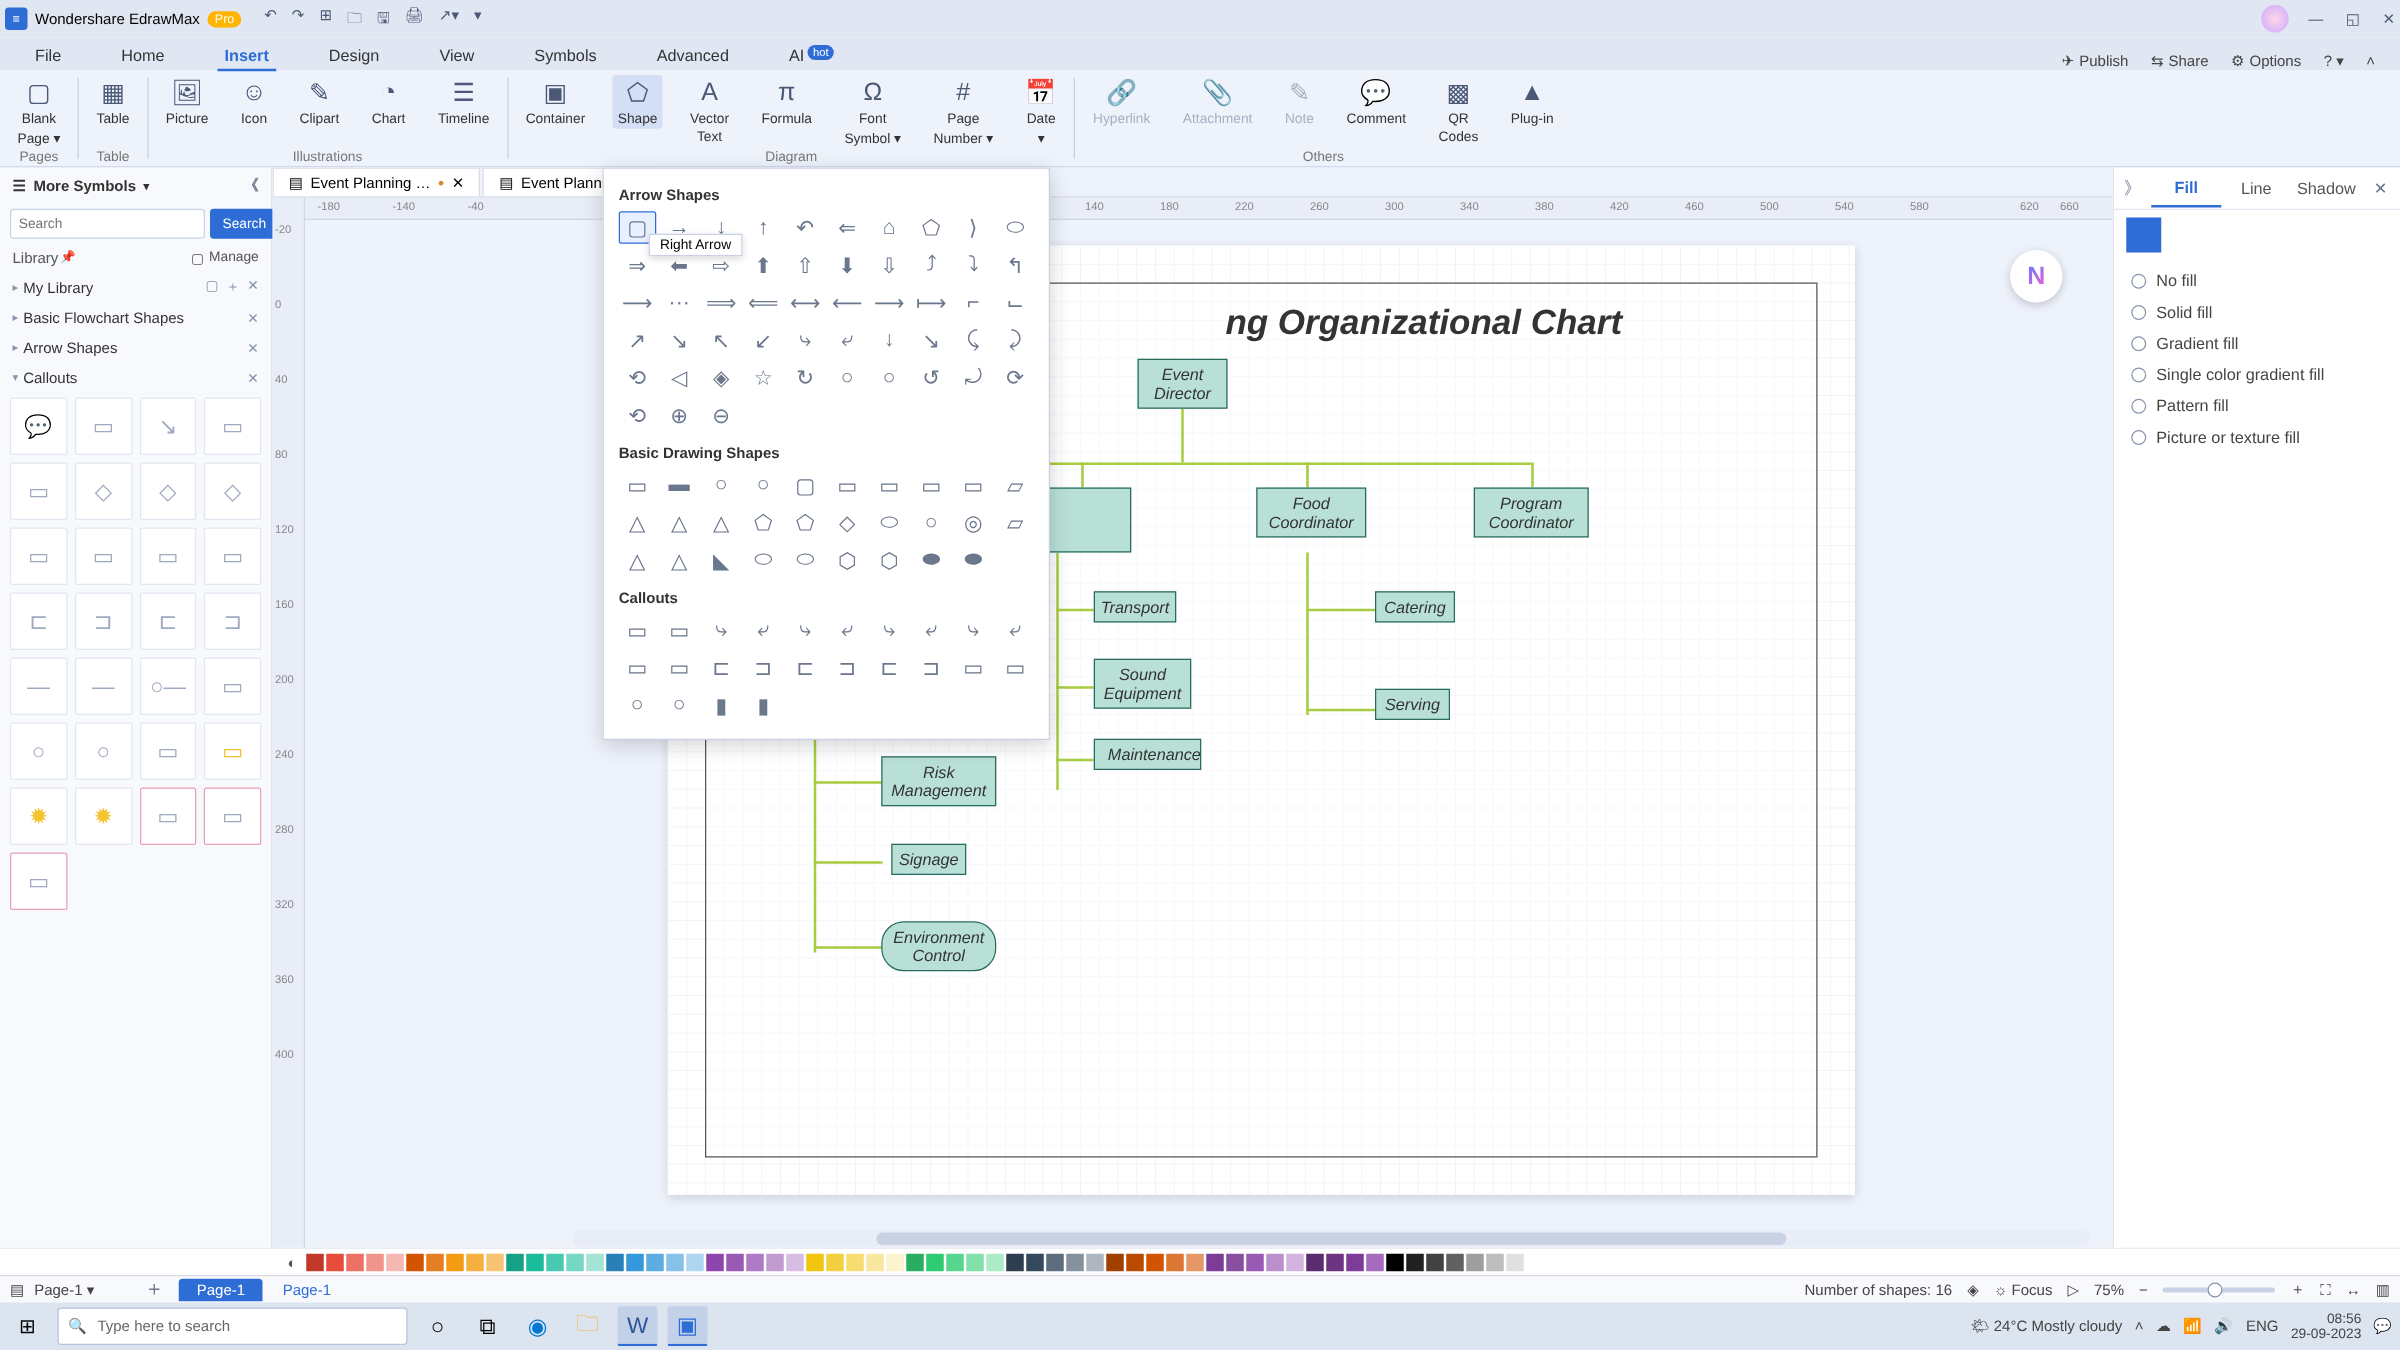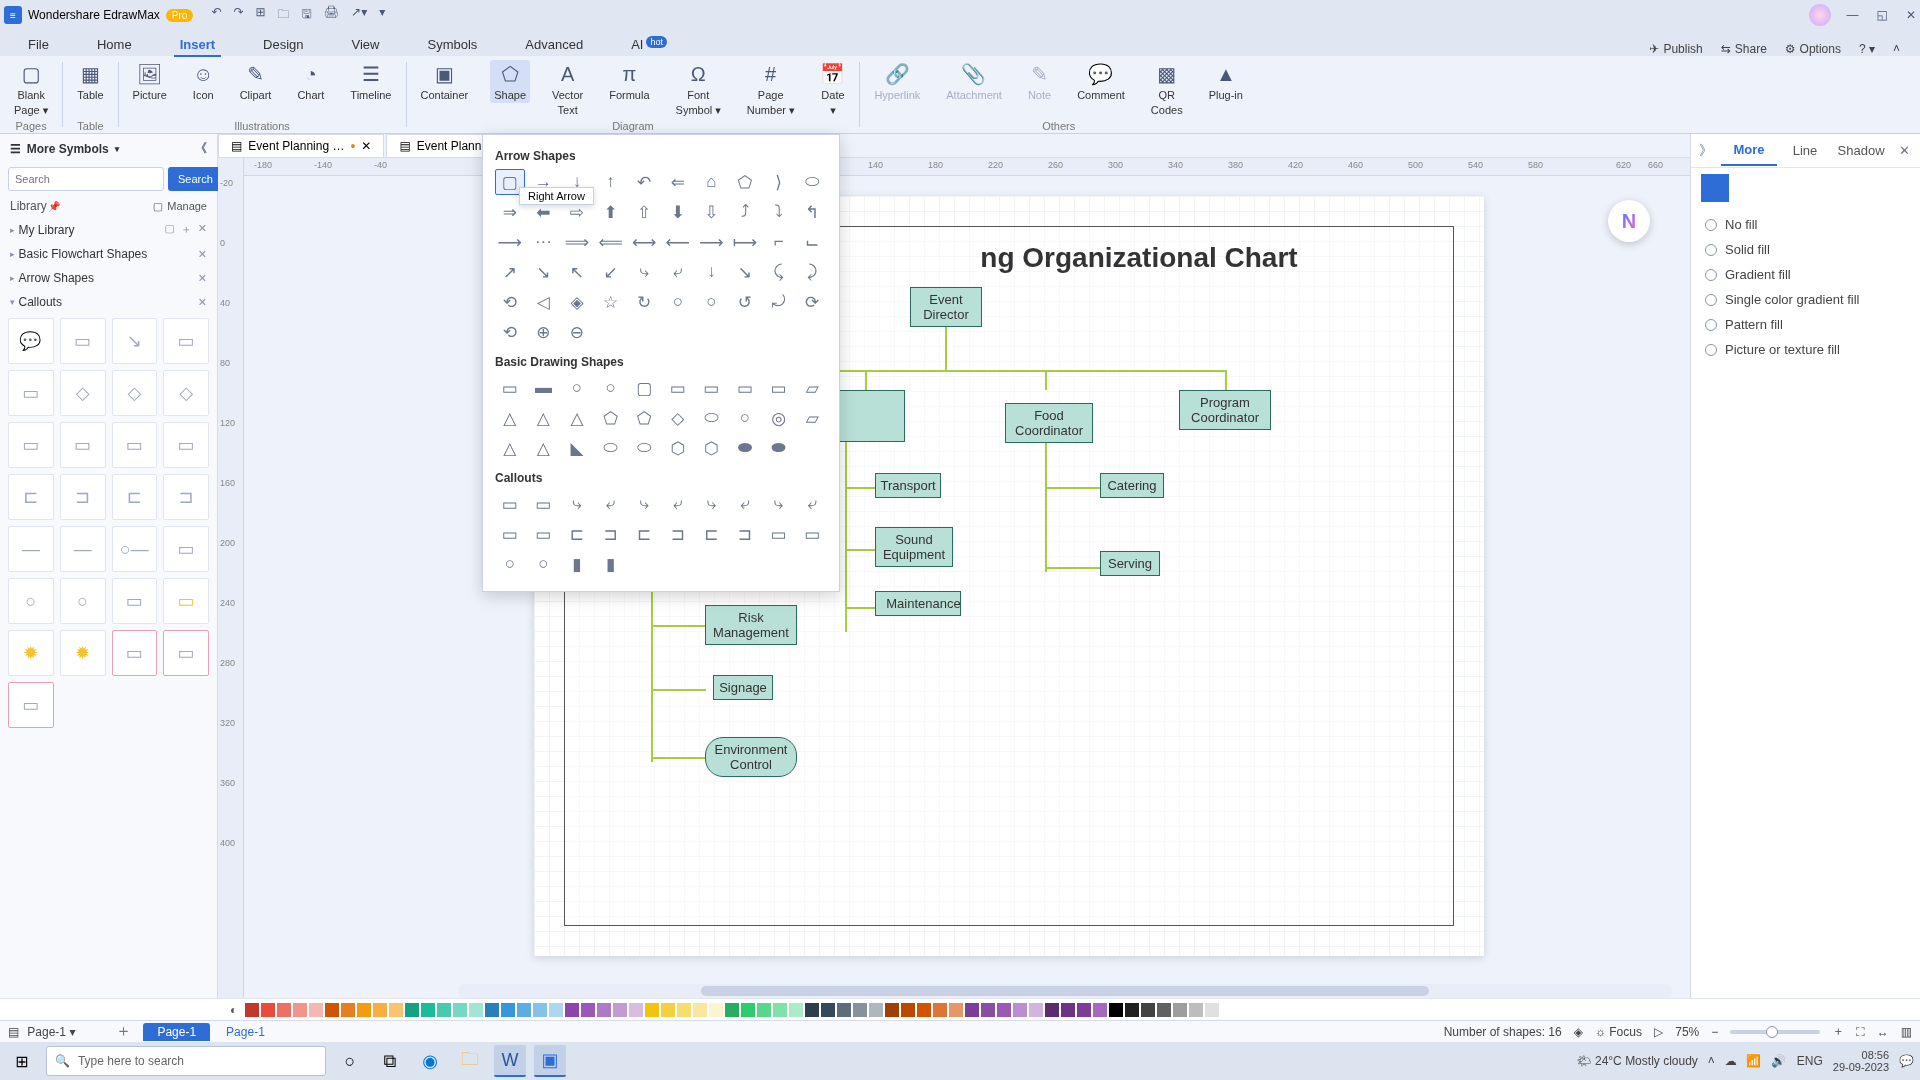--- a/index.html
+++ b/index.html
@@ -455,7 +455,7 @@
   <div class="rightpanel">
     <div class="tabs">
       <span class="expand">》</span>
-      <div class="tab active">More</div>
+      <div class="tab active">Fill</div>
       <div class="tab">Line</div>
       <div class="tab">Shadow</div>
       <span class="close">✕</span>

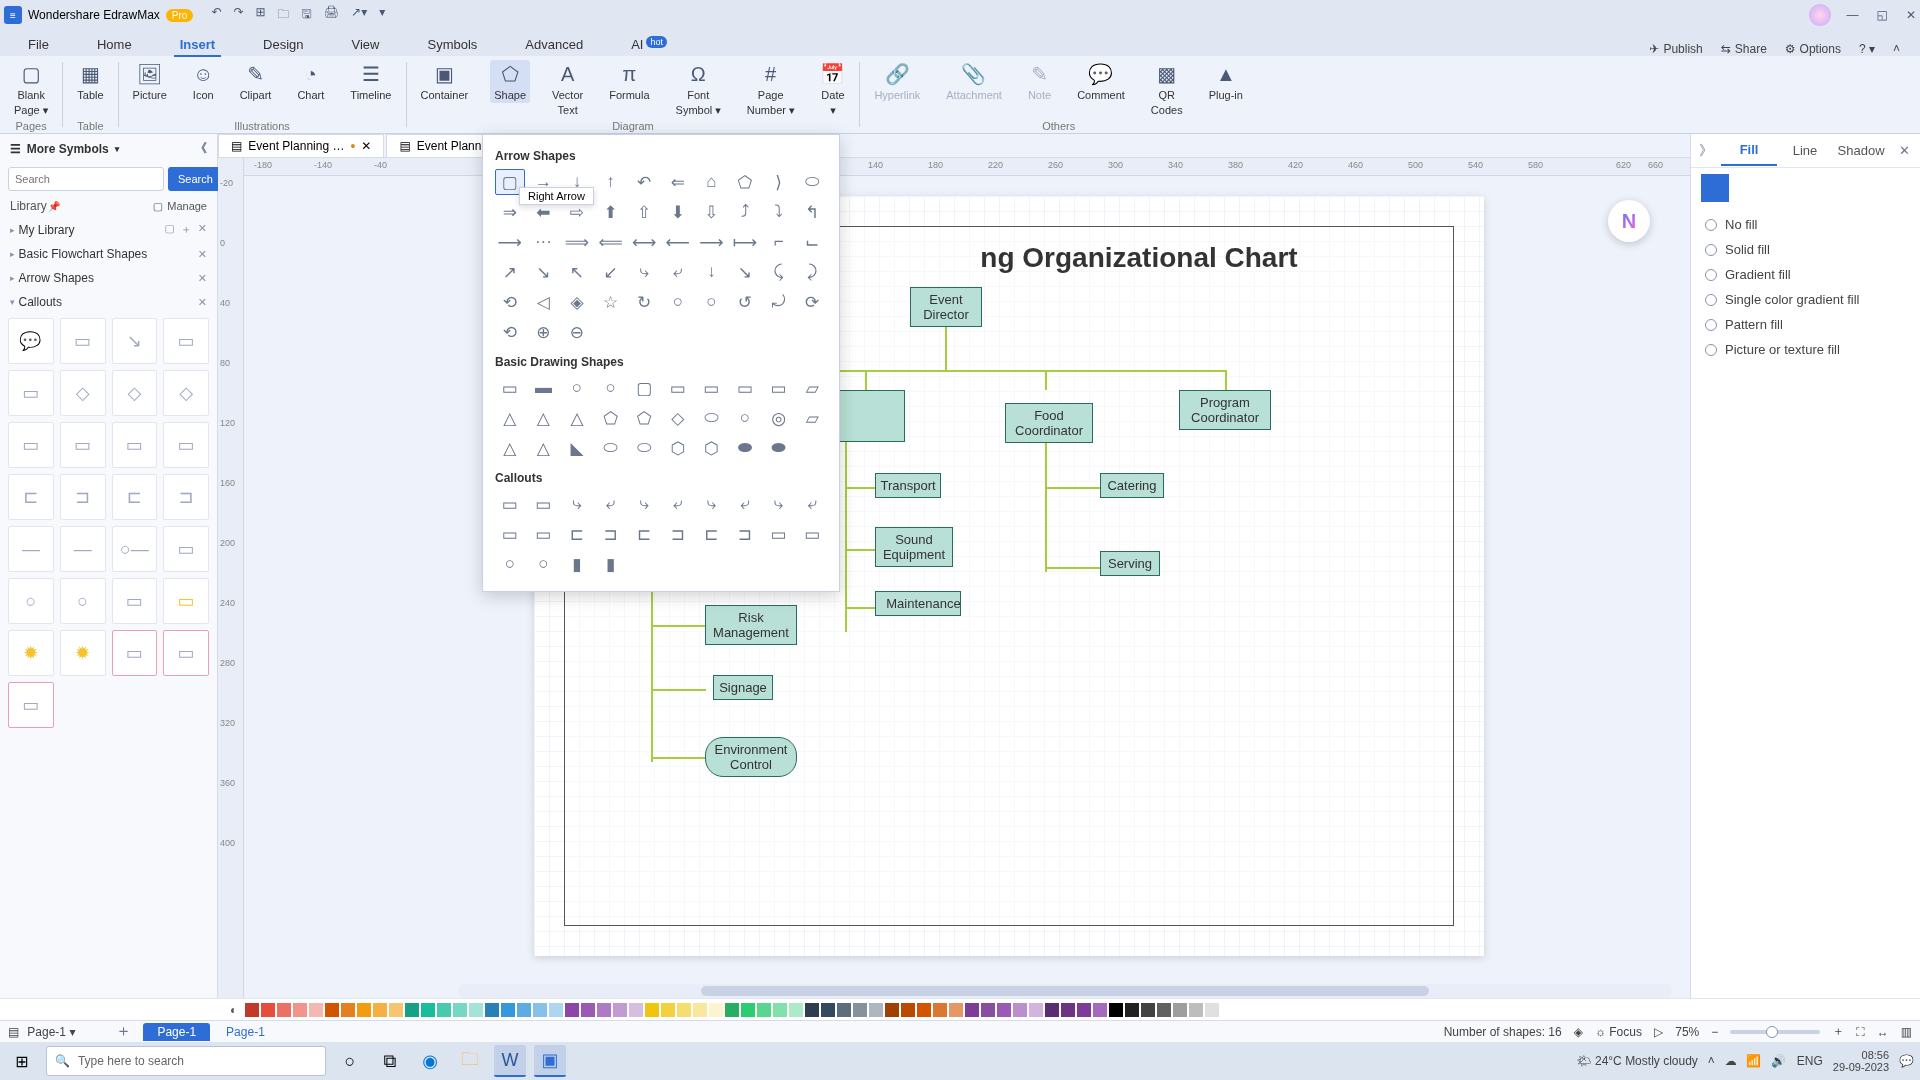--- a/index.html
+++ b/index.html
@@ -71,7 +71,7 @@
 .canvas { position:absolute; left:26px; top:42px; right:0; bottom:0; background:#eef2fb; overflow:auto; }
 .page { position:absolute; left:290px; top:20px; width:950px; height:760px; background:#fff; box-shadow:0 2px 8px rgba(0,0,0,.15); 
   background-image: linear-gradient(#f0f3f8 1px, transparent 1px), linear-gradient(90deg, #f0f3f8 1px, transparent 1px);
-  background-size: 15px 15px; }
+  background-size: 15px 15px; font-style: italic; }
 .page .content { position:absolute; left:30px; top:30px; right:30px; bottom:30px; border:1px solid #555; background:rgba(255,255,255,.4); }
 .page h1 { font-size: 28px; font-weight: 700; color: #333; text-align: center; width: 100%; padding-top: 15px; }
 .node { position:absolute; background:#b9e0d6; border:1.5px solid #2a6b5e; font-size:13px; color:#333; display:flex;align-items:center;justify-content:center;text-align:center; padding:4px 8px; }

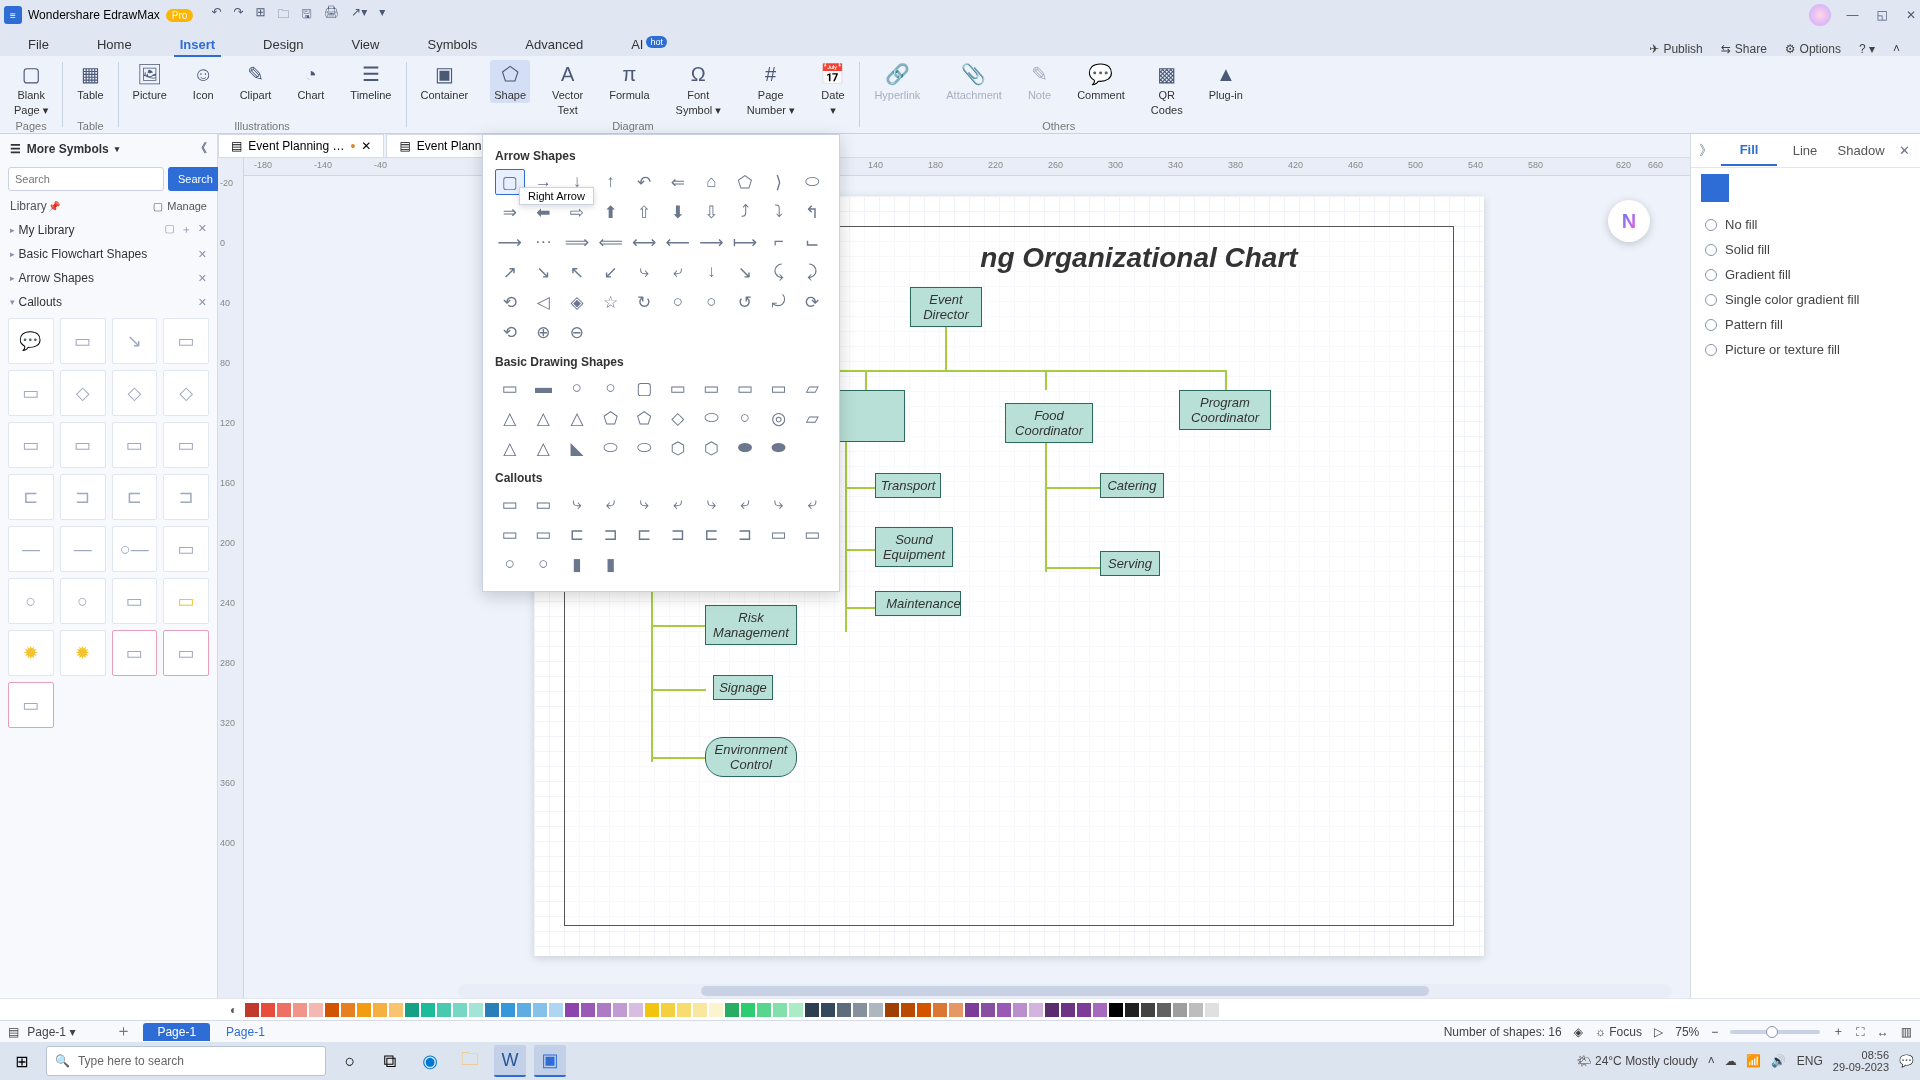--- a/index.html
+++ b/index.html
@@ -431,7 +431,7 @@
 
           <div class="node" style="left:345px; top:60px; width:72px;">Event<br>Director</div>
           <div class="node" style="left:260px; top:163px; width:80px; height:52px;"></div>
-          <div class="node" style="left:440px; top:163px; width:88px;margin-top:13px;">Food<br>Coordinator</div>
+          <div class="node" style="left:440px; top:163px; width:88px;">Food<br>Coordinator</div>
           <div class="node" style="left:614px; top:163px; width:92px;">Program<br>Coordinator</div>
           <div class="node" style="left:310px; top:246px; width:66px;">Transport</div>
           <div class="node" style="left:535px; top:246px; width:64px;">Catering</div>

